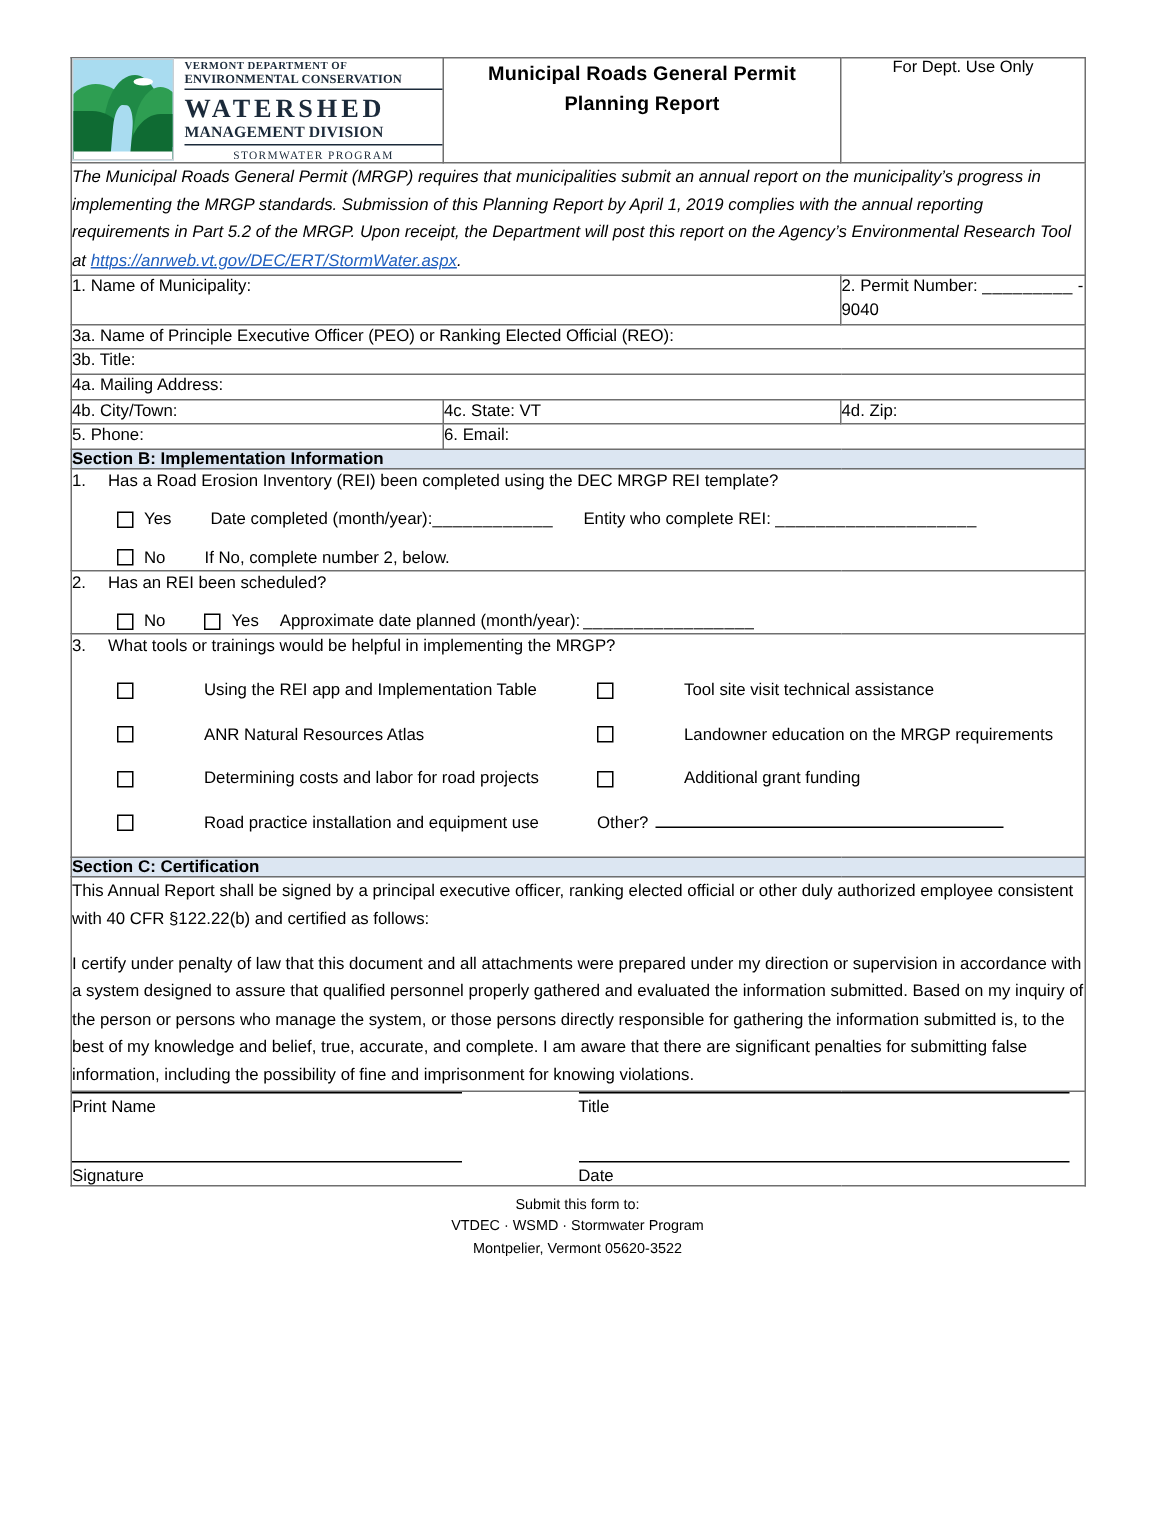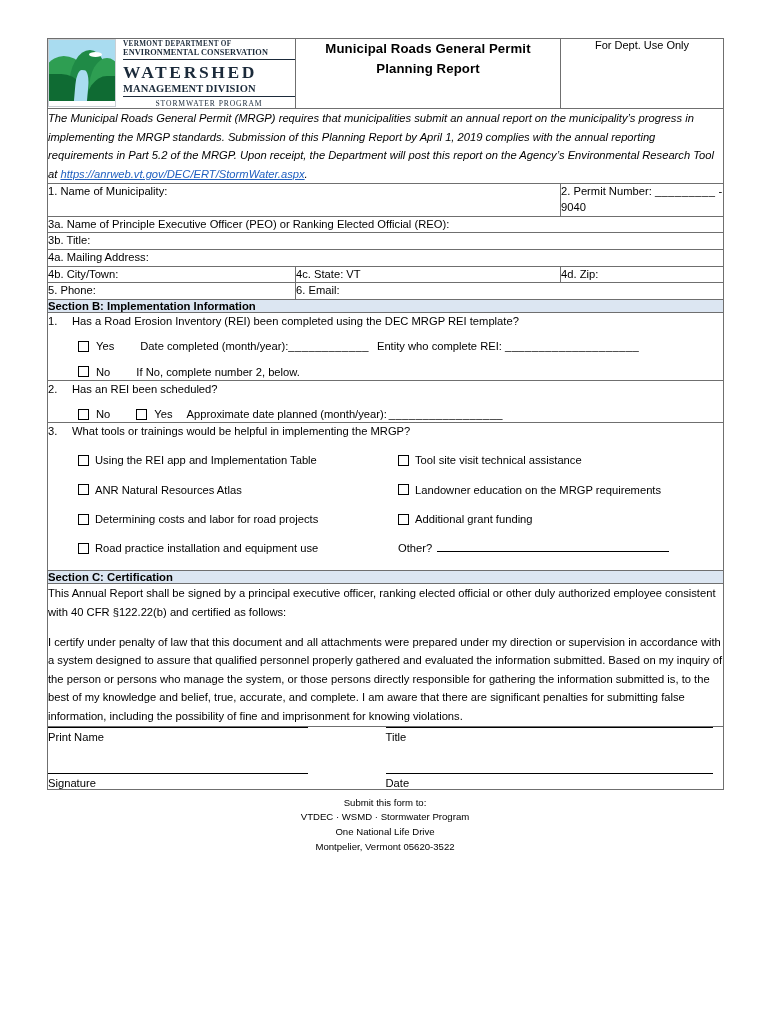--- a/index.html
+++ b/index.html
@@ -290,7 +290,7 @@
             <span class="opt-label">Yes</span>
             <span>Date completed (month/year):</span>
             <span class="blank-us">____________</span>
-            <span style="margin-left:8px">Entity who complete REI:</span>
+            <span style="margin-left:20px">Entity who complete REI:</span>
             <span class="blank-us" style="margin-left:3px">____________________</span>
           </div>
           <div class="opt-row">

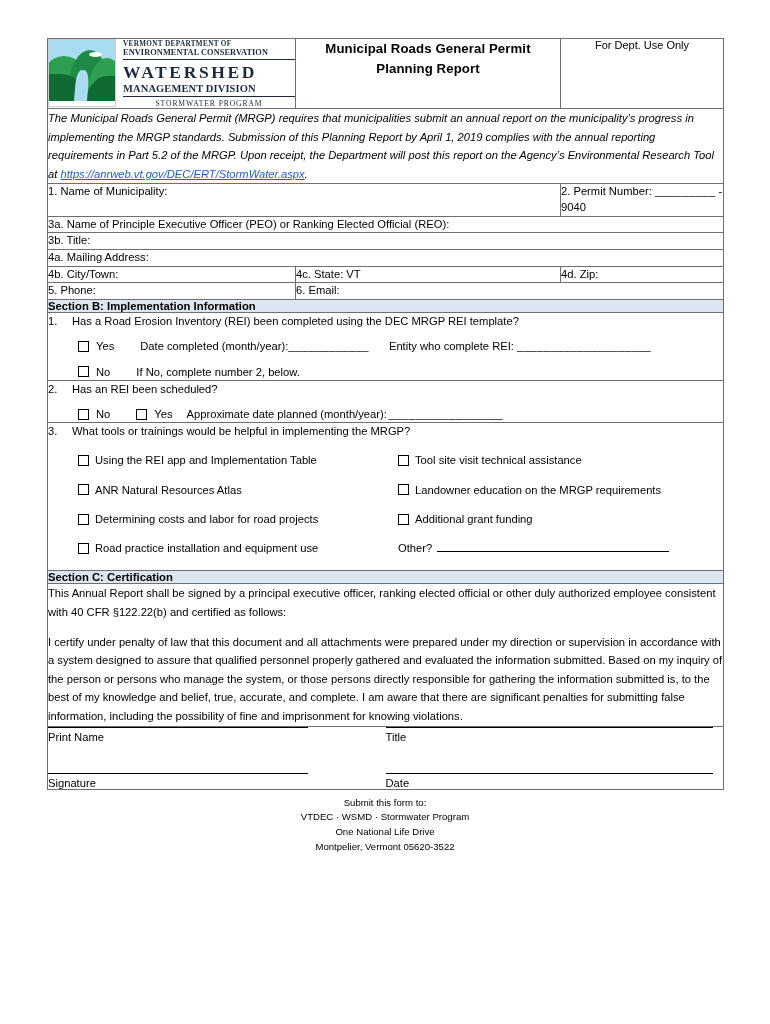--- a/index.html
+++ b/index.html
@@ -145,7 +145,7 @@
     margin-top: 13px;
     padding-left: 30px;
   }
-  .tool-item { display: flex; align-items: center; font-size: 11.2px; }
+  .tool-item { display: flex; align-items: center; font-size: 11.2px; gap: 41px; }
   .tool-item .cbx { margin-right: 6px; }
   .other-item { display: flex; align-items: baseline; font-size: 11.2px; }
   .other-line { border-bottom: 1.1px solid #000; display: inline-block; width: 232px; margin-left: 5px; height: 11px; }

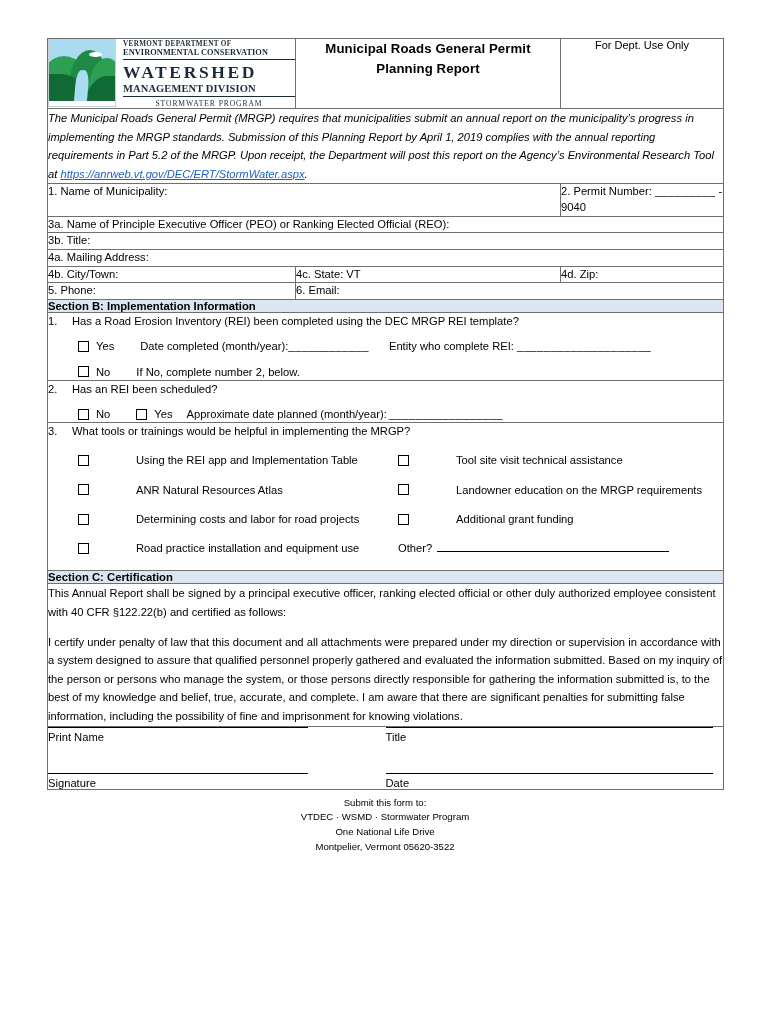--- a/index.html
+++ b/index.html
@@ -406,7 +406,6 @@
   <div class="footer">
     <div>Submit this form to:</div>
     <div>VTDEC · WSMD · Stormwater Program</div>
-    <div>One National Life Drive</div>
     <div>Montpelier, Vermont 05620-3522</div>
   </div>
 

